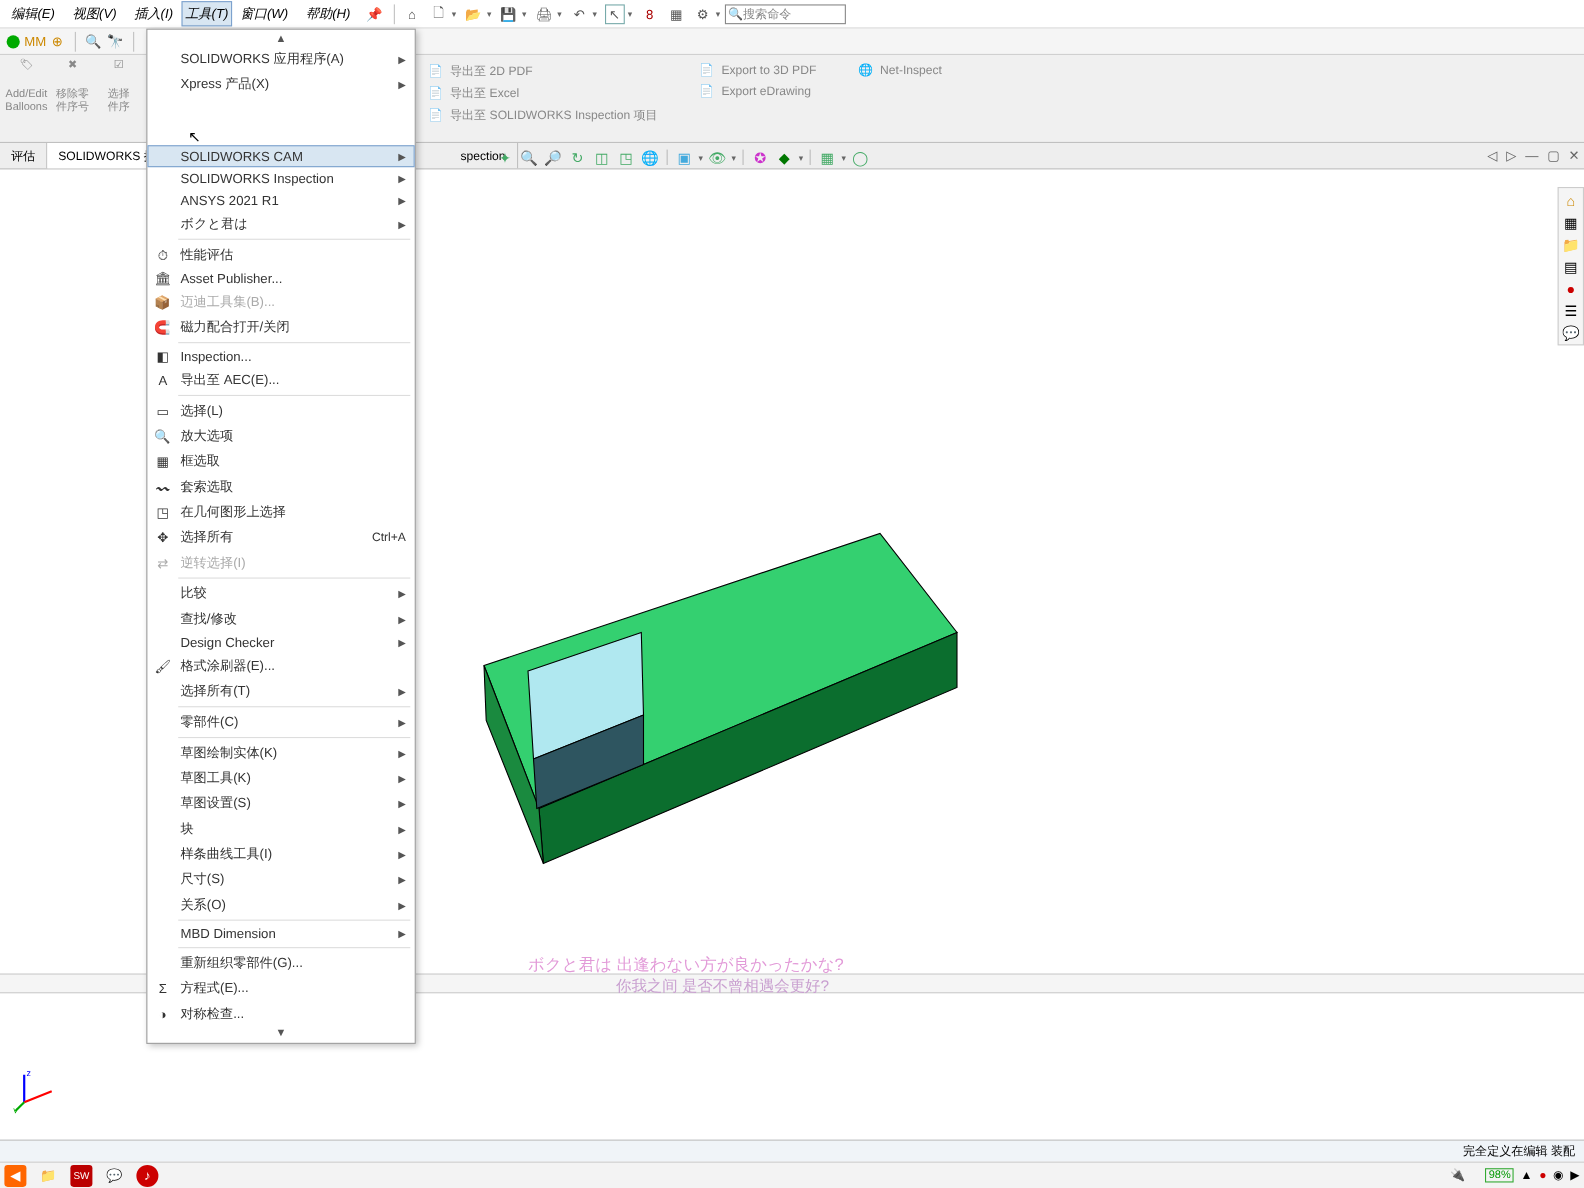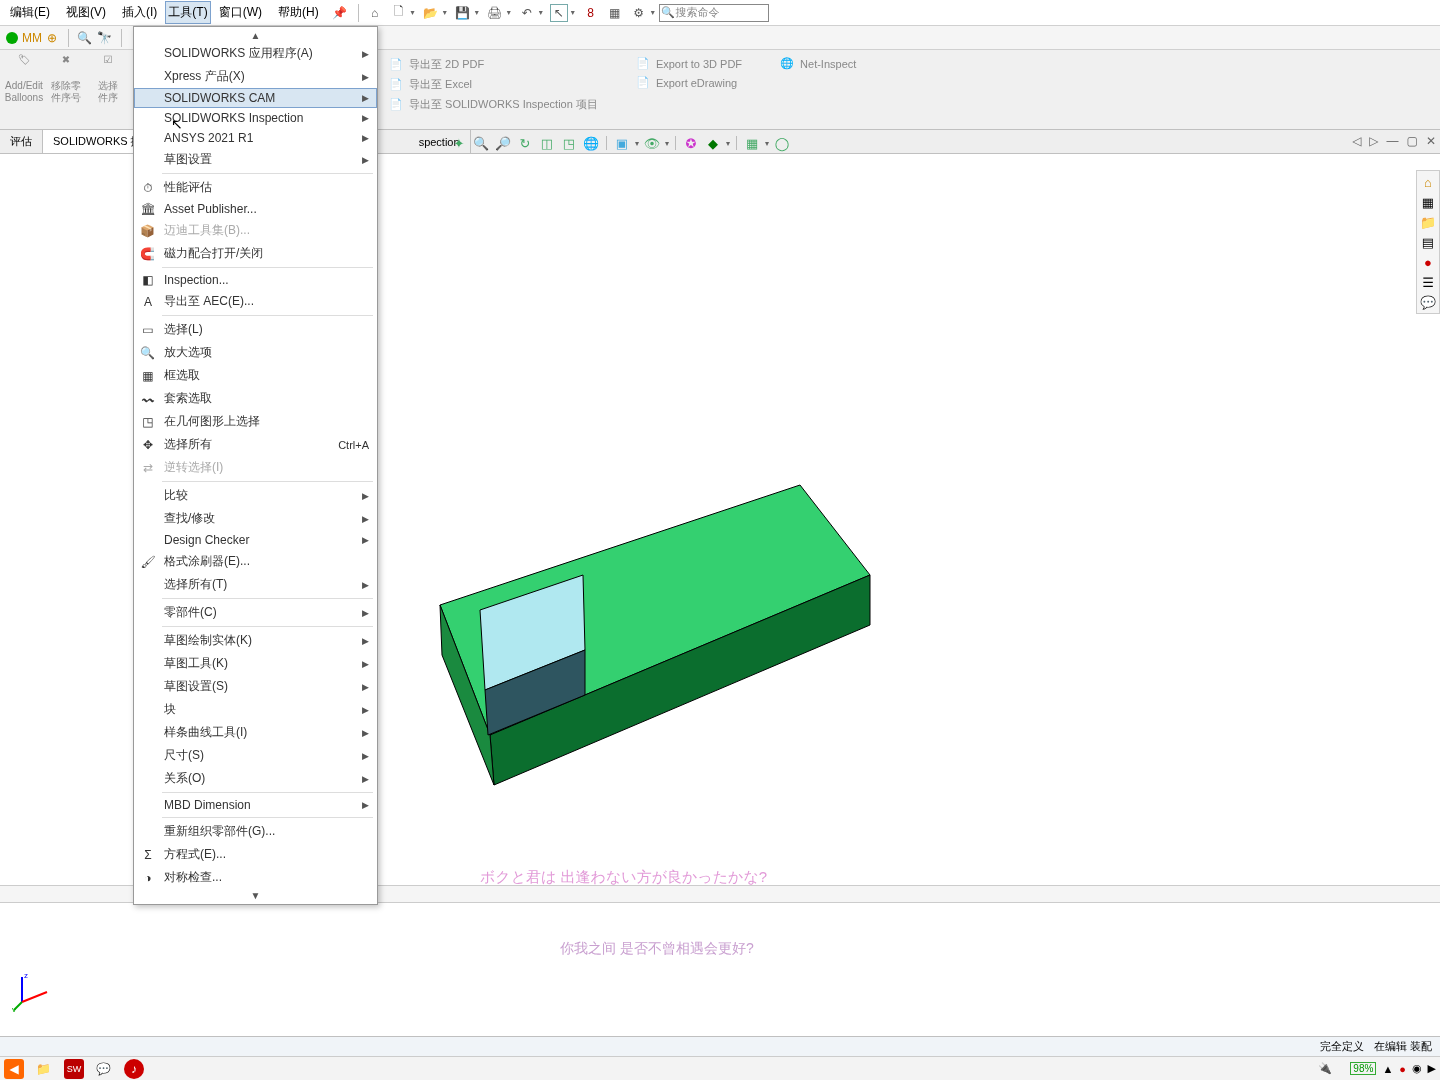--- a/index.html
+++ b/index.html
@@ -6,7 +6,7 @@
 body { background: #fff; font-size: 12px; overflow: hidden; width: 1440px; height: 1080px; position: relative; }
 
 .menubar { height: 26px; background: #fff; border-bottom: 1px solid #d0d0d0; display: flex; align-items: center; padding: 0 2px; }
-.menubar-item { padding: 3px 8px; cursor: pointer; }
+.menubar-item { padding: 3px 8px; cursor: pointer; font-style: italic; }
 .menubar-item.active { background: #d8e6f2; border: 1px solid #7da2ce; padding: 2px 2px; }
 .menubar-sep { width: 1px; height: 18px; background: #c0c0c0; margin: 0 4px; }
 .pin-icon { color: #2b6cb0; padding: 0 6px; }

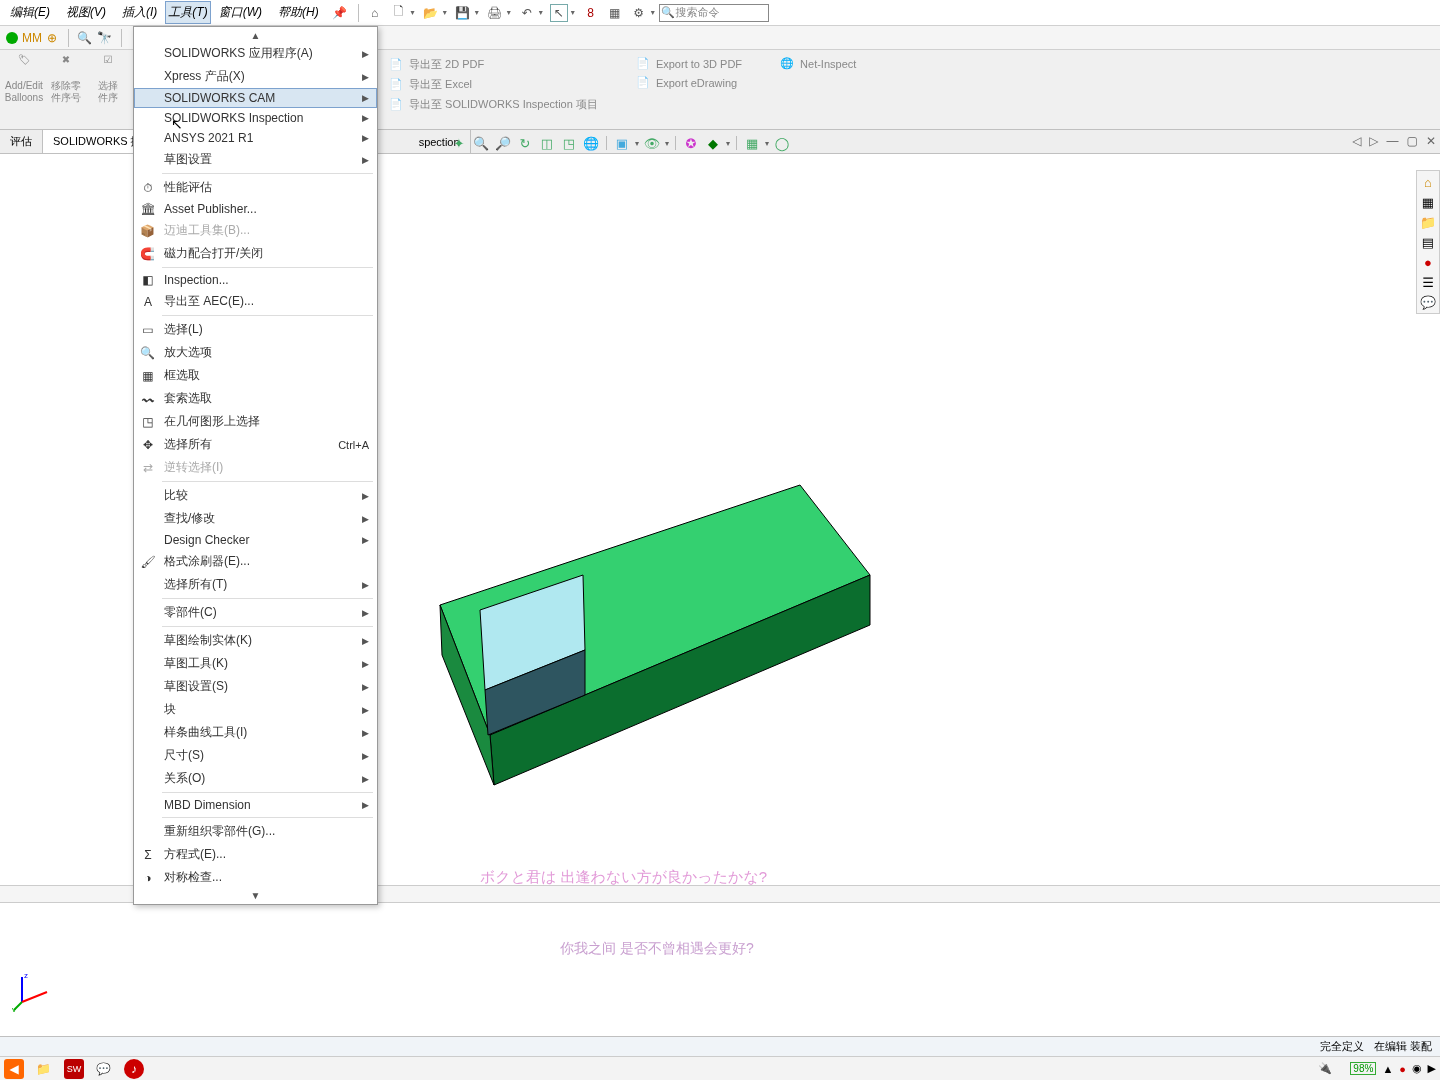--- a/index.html
+++ b/index.html
@@ -36,7 +36,7 @@
 .dropdown-menu { position: absolute; left: 133px; top: 26px; width: 245px; background: #fff; border: 1px solid #999; box-shadow: 2px 2px 6px rgba(0,0,0,0.25); z-index: 100; padding: 2px 0; }
 .menu-top-arrow { text-align: center; color: #555; font-size: 10px; padding: 1px 0; cursor: pointer; }
 .menu-item { display: flex; align-items: center; padding: 3px 8px 3px 30px; position: relative; font-size: 12px; color: #333; }
-.menu-item.highlighted { background: #d8e6f2; border: 1px solid #7da2ce; padding: 2px 7px 2px 29px; }
+.menu-item.highlighted { background: #d8e6f2; border: 1px solid #7da2ce; padding: 2px 7px 2px 29px; margin-top: 44px; }
 .menu-item.disabled { color: #aaa; }
 .menu-item .arrow { margin-left: auto; font-size: 9px; color: #555; }
 .menu-item .shortcut { margin-left: auto; font-size: 11px; color: #333; }

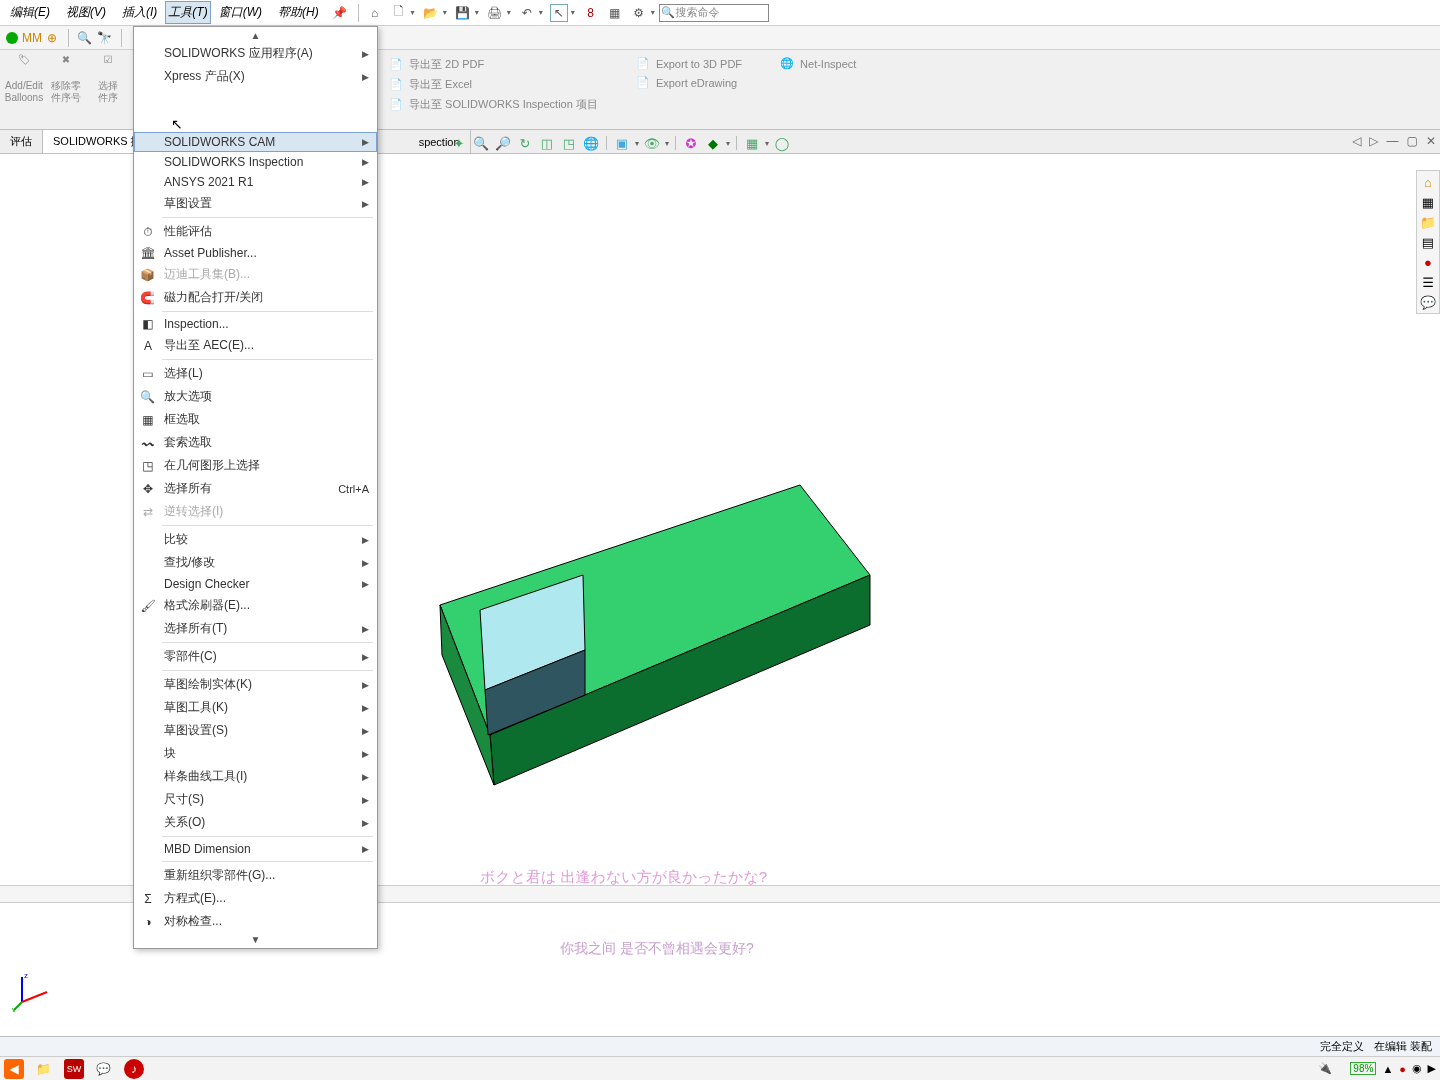--- a/index.html
+++ b/index.html
@@ -195,7 +195,7 @@
         <span class="arrow">▶</span>
       </div>
       <div class="menu-item">
-        <span>草图设置</span>
+        <span>ボクと君は</span>
         <span class="arrow">▶</span>
       </div>
       <div class="menu-sep"></div>

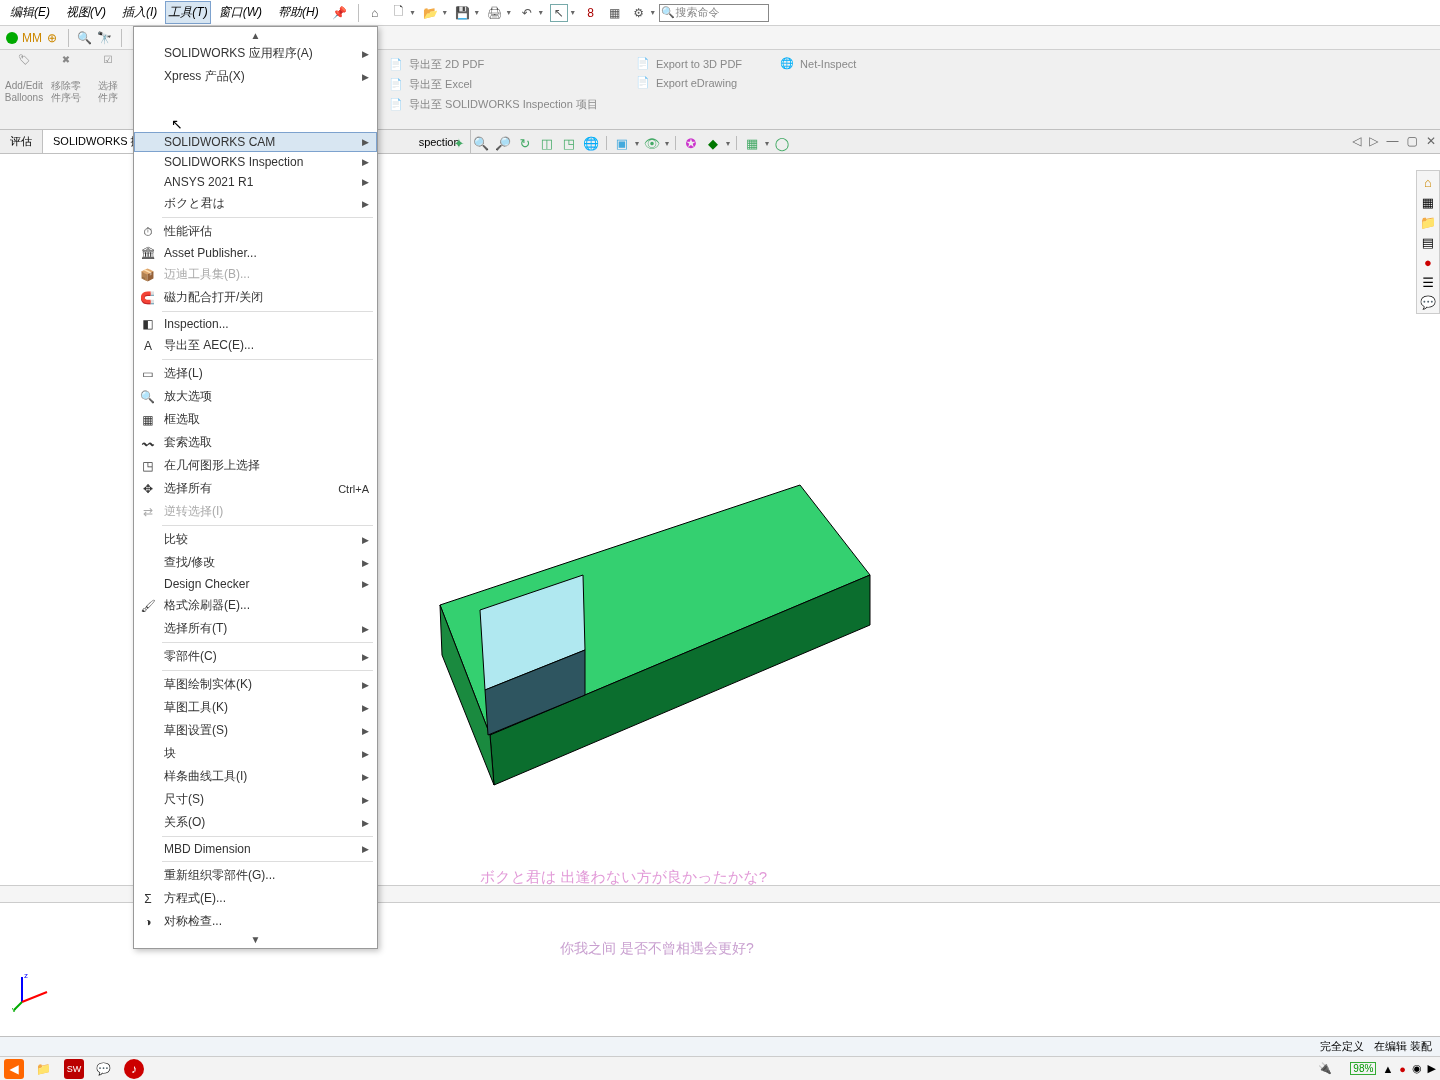--- a/index.html
+++ b/index.html
@@ -57,7 +57,7 @@
 .model3d { position: absolute; left: 400px; top: 320px; }
 
 .subtitle1 { position: absolute; left: 480px; top: 868px; color: #e29ad8; font-size: 15px; z-index: 3; }
-.subtitle2 { position: absolute; left: 560px; top: 940px; color: #c9a0d0; font-size: 14px; z-index: 3; }
+.subtitle2 { position: absolute; left: 560px; top: 888px; color: #c9a0d0; font-size: 14px; z-index: 3; }
 
 .statusbar { position: absolute; left: 0; right: 0; bottom: 24px; height: 20px; border-top: 1px solid #c0c0c0; background: #f0f4f8; display: flex; align-items: center; justify-content: flex-end; padding: 0 8px; font-size: 11px; gap: 10px; }
 .blank-row { position: absolute; left: 0; right: 0; top: 885px; height: 18px; background: #f5f5f5; border-top: 1px solid #ccc; border-bottom: 1px solid #ccc; z-index: 1; }

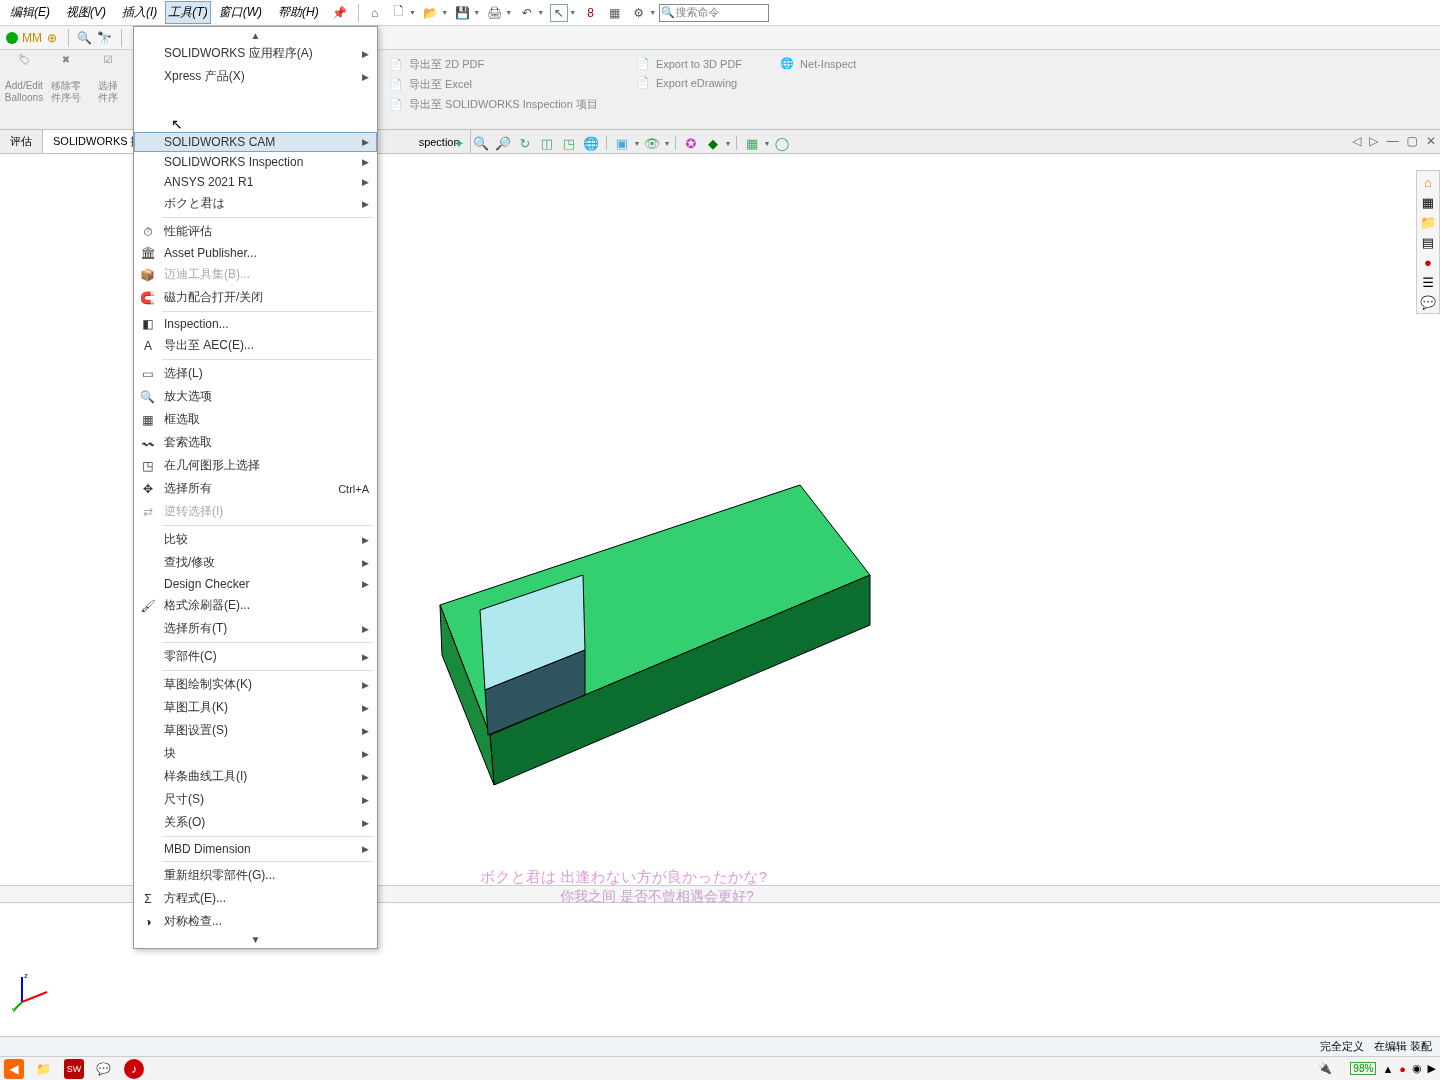--- a/index.html
+++ b/index.html
@@ -59,7 +59,7 @@
 .subtitle1 { position: absolute; left: 480px; top: 868px; color: #e29ad8; font-size: 15px; z-index: 3; }
 .subtitle2 { position: absolute; left: 560px; top: 888px; color: #c9a0d0; font-size: 14px; z-index: 3; }
 
-.statusbar { position: absolute; left: 0; right: 0; bottom: 24px; height: 20px; border-top: 1px solid #c0c0c0; background: #f0f4f8; display: flex; align-items: center; justify-content: flex-end; padding: 0 8px; font-size: 11px; gap: 10px; }
+.statusbar { position: absolute; left: 0; right: 0; bottom: 24px; height: 20px; border-top: 1px solid #c0c0c0; background: #f0f4f8; display: flex; align-items: center; justify-content: flex-end; padding: 0 8px; font-size: 11px; }
 .blank-row { position: absolute; left: 0; right: 0; top: 885px; height: 18px; background: #f5f5f5; border-top: 1px solid #ccc; border-bottom: 1px solid #ccc; z-index: 1; }
 
 .taskbar { position: absolute; left: 0; right: 0; bottom: 0; height: 24px; background: #f3f3f3; border-top: 1px solid #ccc; display: flex; align-items: center; padding: 0 4px; gap: 10px; }

